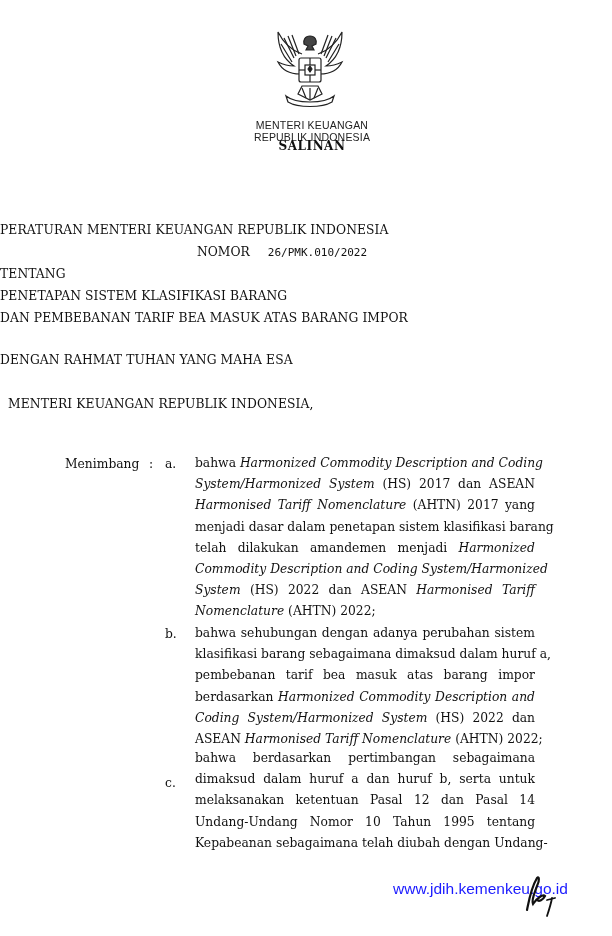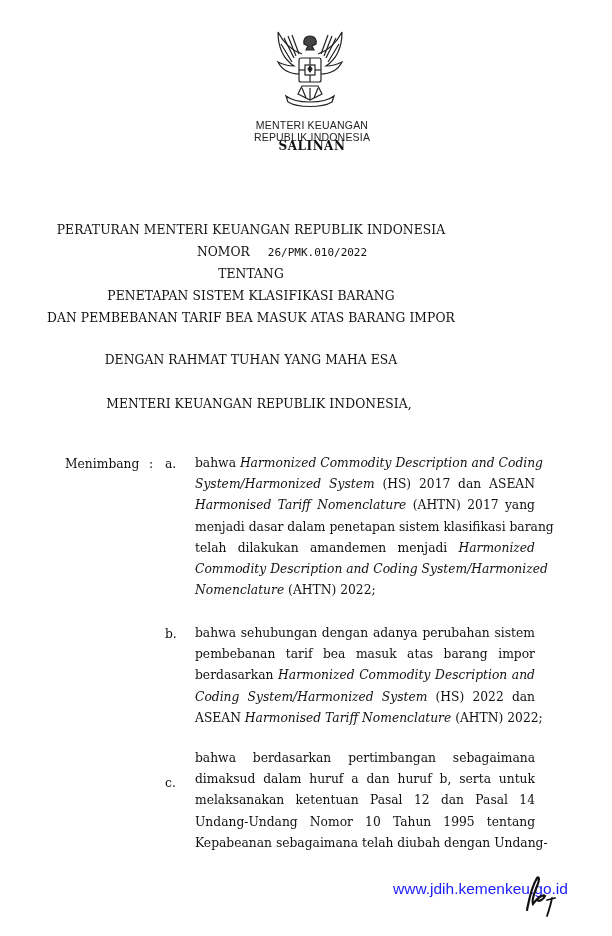--- a/index.html
+++ b/index.html
@@ -11,7 +11,7 @@
                    letter-spacing:0.2px; text-align:center; width:200px; left:212px; line-height:12px; color:#222;}
   .salinan { font-family:"DejaVu Serif", serif; font-weight:bold; font-size:12px;
              letter-spacing:0.5px; text-align:center; width:200px; left:212px; top:139px; }
-  .center-line { width:502px; left:0; text-align:center; font-size:12.3px; letter-spacing:0.1px; }
+  .center-line { width:502px; left:0; font-size:12.3px; letter-spacing:0.1px; }
   .nomor { left:197px; top:245px; font-size:12.3px; }
   .nomor .num { font-family:"DejaVu Sans Mono", monospace; font-size:11px; margin-left:18px; }
   .label { font-size:12.3px;text-align:center; }

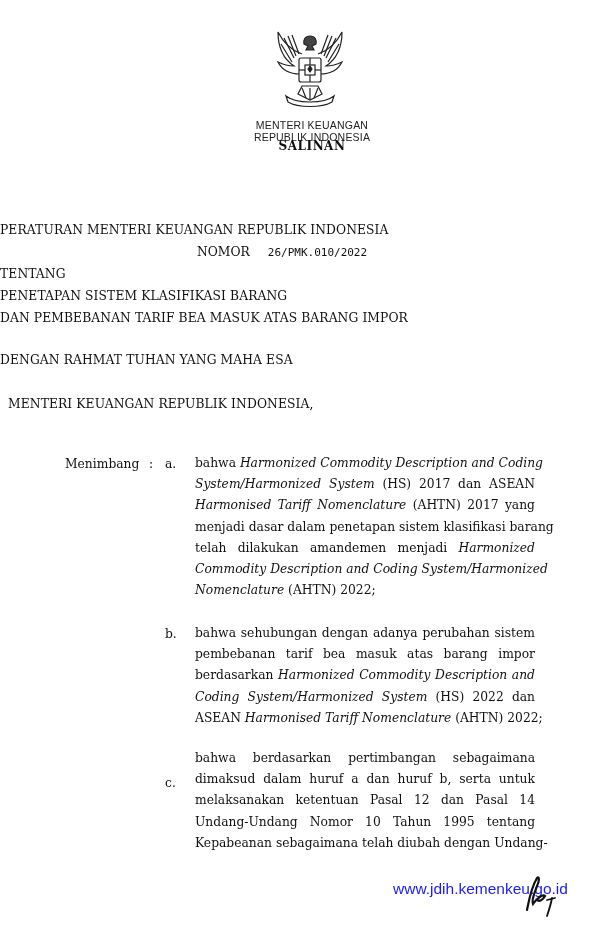--- a/index.html
+++ b/index.html
@@ -70,6 +70,7 @@
   <span class="ln">menjadi dasar dalam penetapan sistem klasifikasi barang</span>
   <span class="ln">telah dilakukan amandemen menjadi <i>Harmonized</i></span>
   <span class="ln"><i>Commodity Description and Coding System/Harmonized</i></span>
+  <span class="ln"><i>System</i> (HS) 2022 dan ASEAN <i>Harmonised Tariff</i></span>
   <span class="ln last"><i>Nomenclature</i> (AHTN) 2022;</span>
 </div>
 

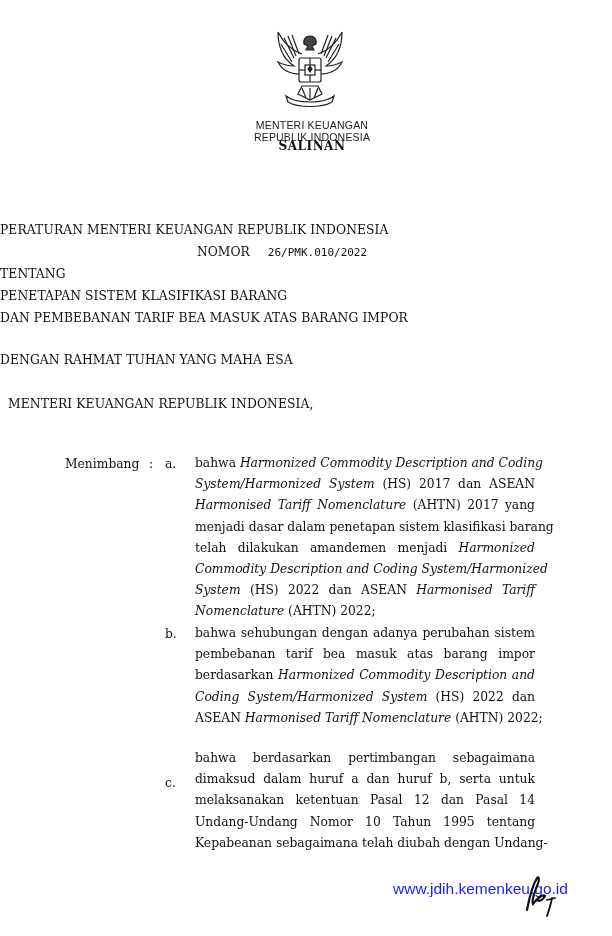--- a/index.html
+++ b/index.html
@@ -77,6 +77,7 @@
 <div class="abs item-letter" style="top:627px;">b.</div>
 <div class="abs para" style="top:623px;">
   <span class="ln">bahwa sehubungan dengan adanya perubahan sistem</span>
+  <span class="ln">klasifikasi barang sebagaimana dimaksud dalam huruf a,</span>
   <span class="ln">pembebanan tarif bea masuk atas barang impor</span>
   <span class="ln">berdasarkan <i>Harmonized Commodity Description and</i></span>
   <span class="ln"><i>Coding System/Harmonized System</i> (HS) 2022 dan</span>

